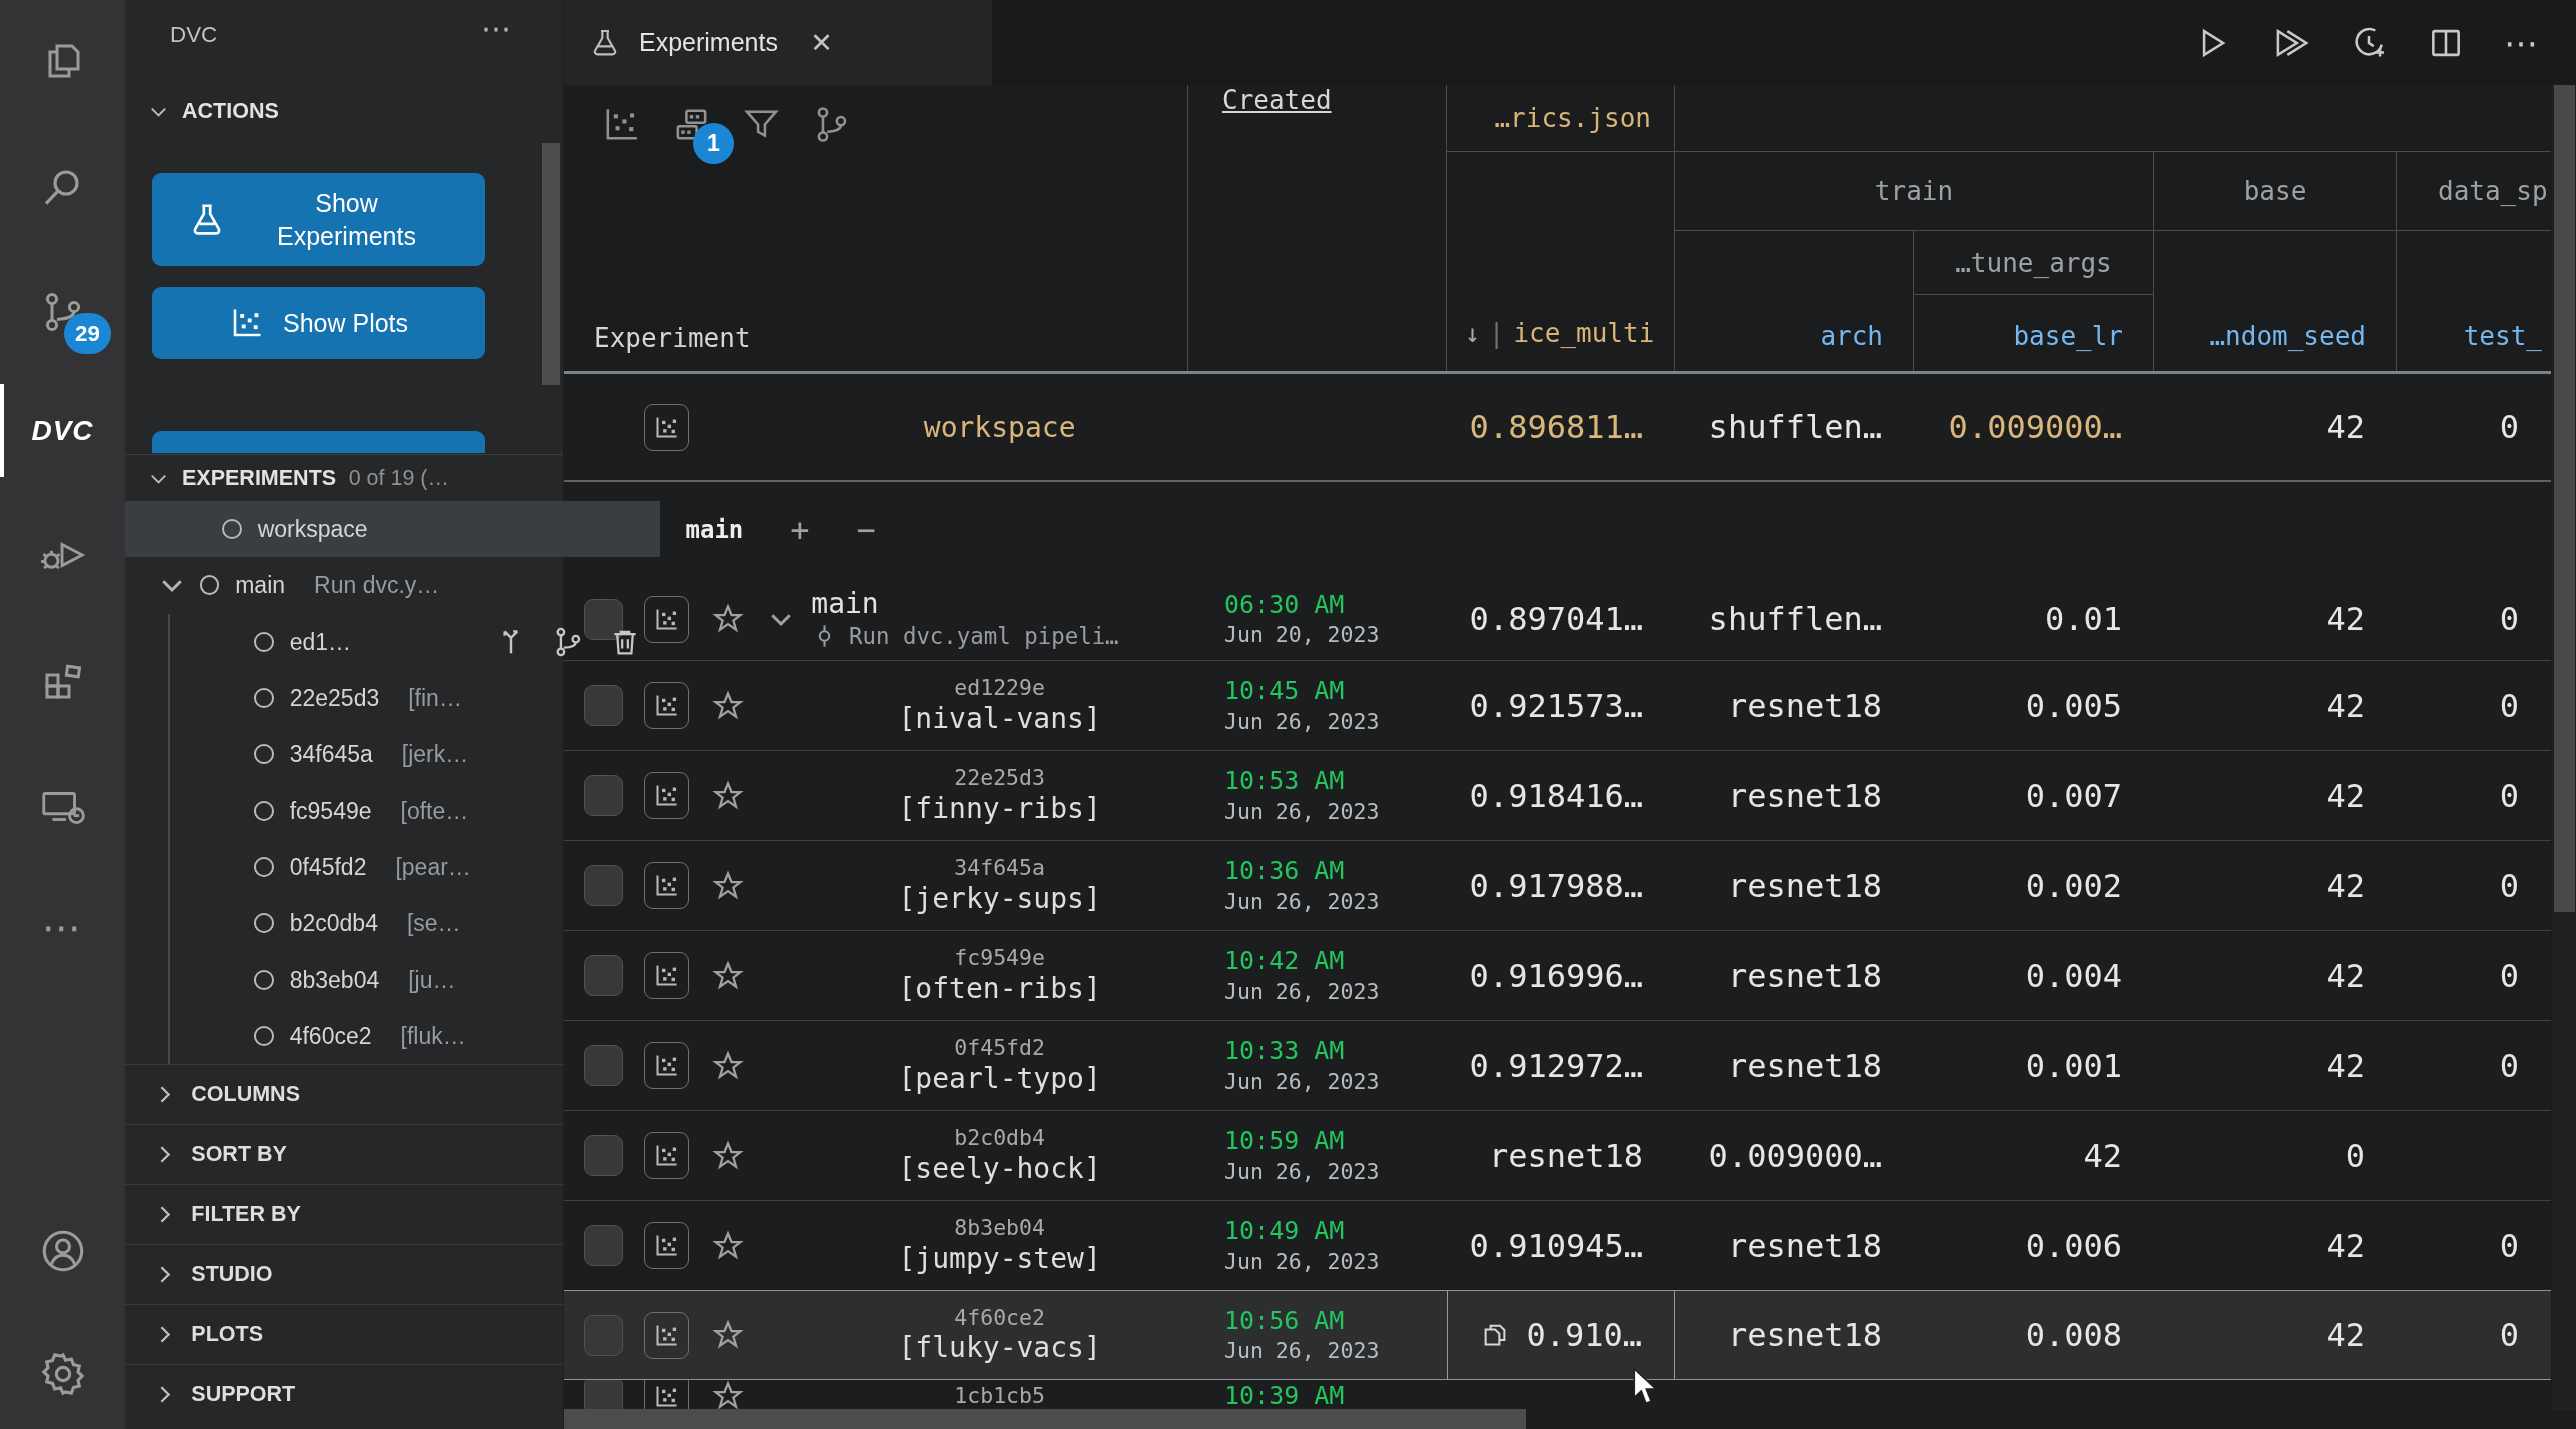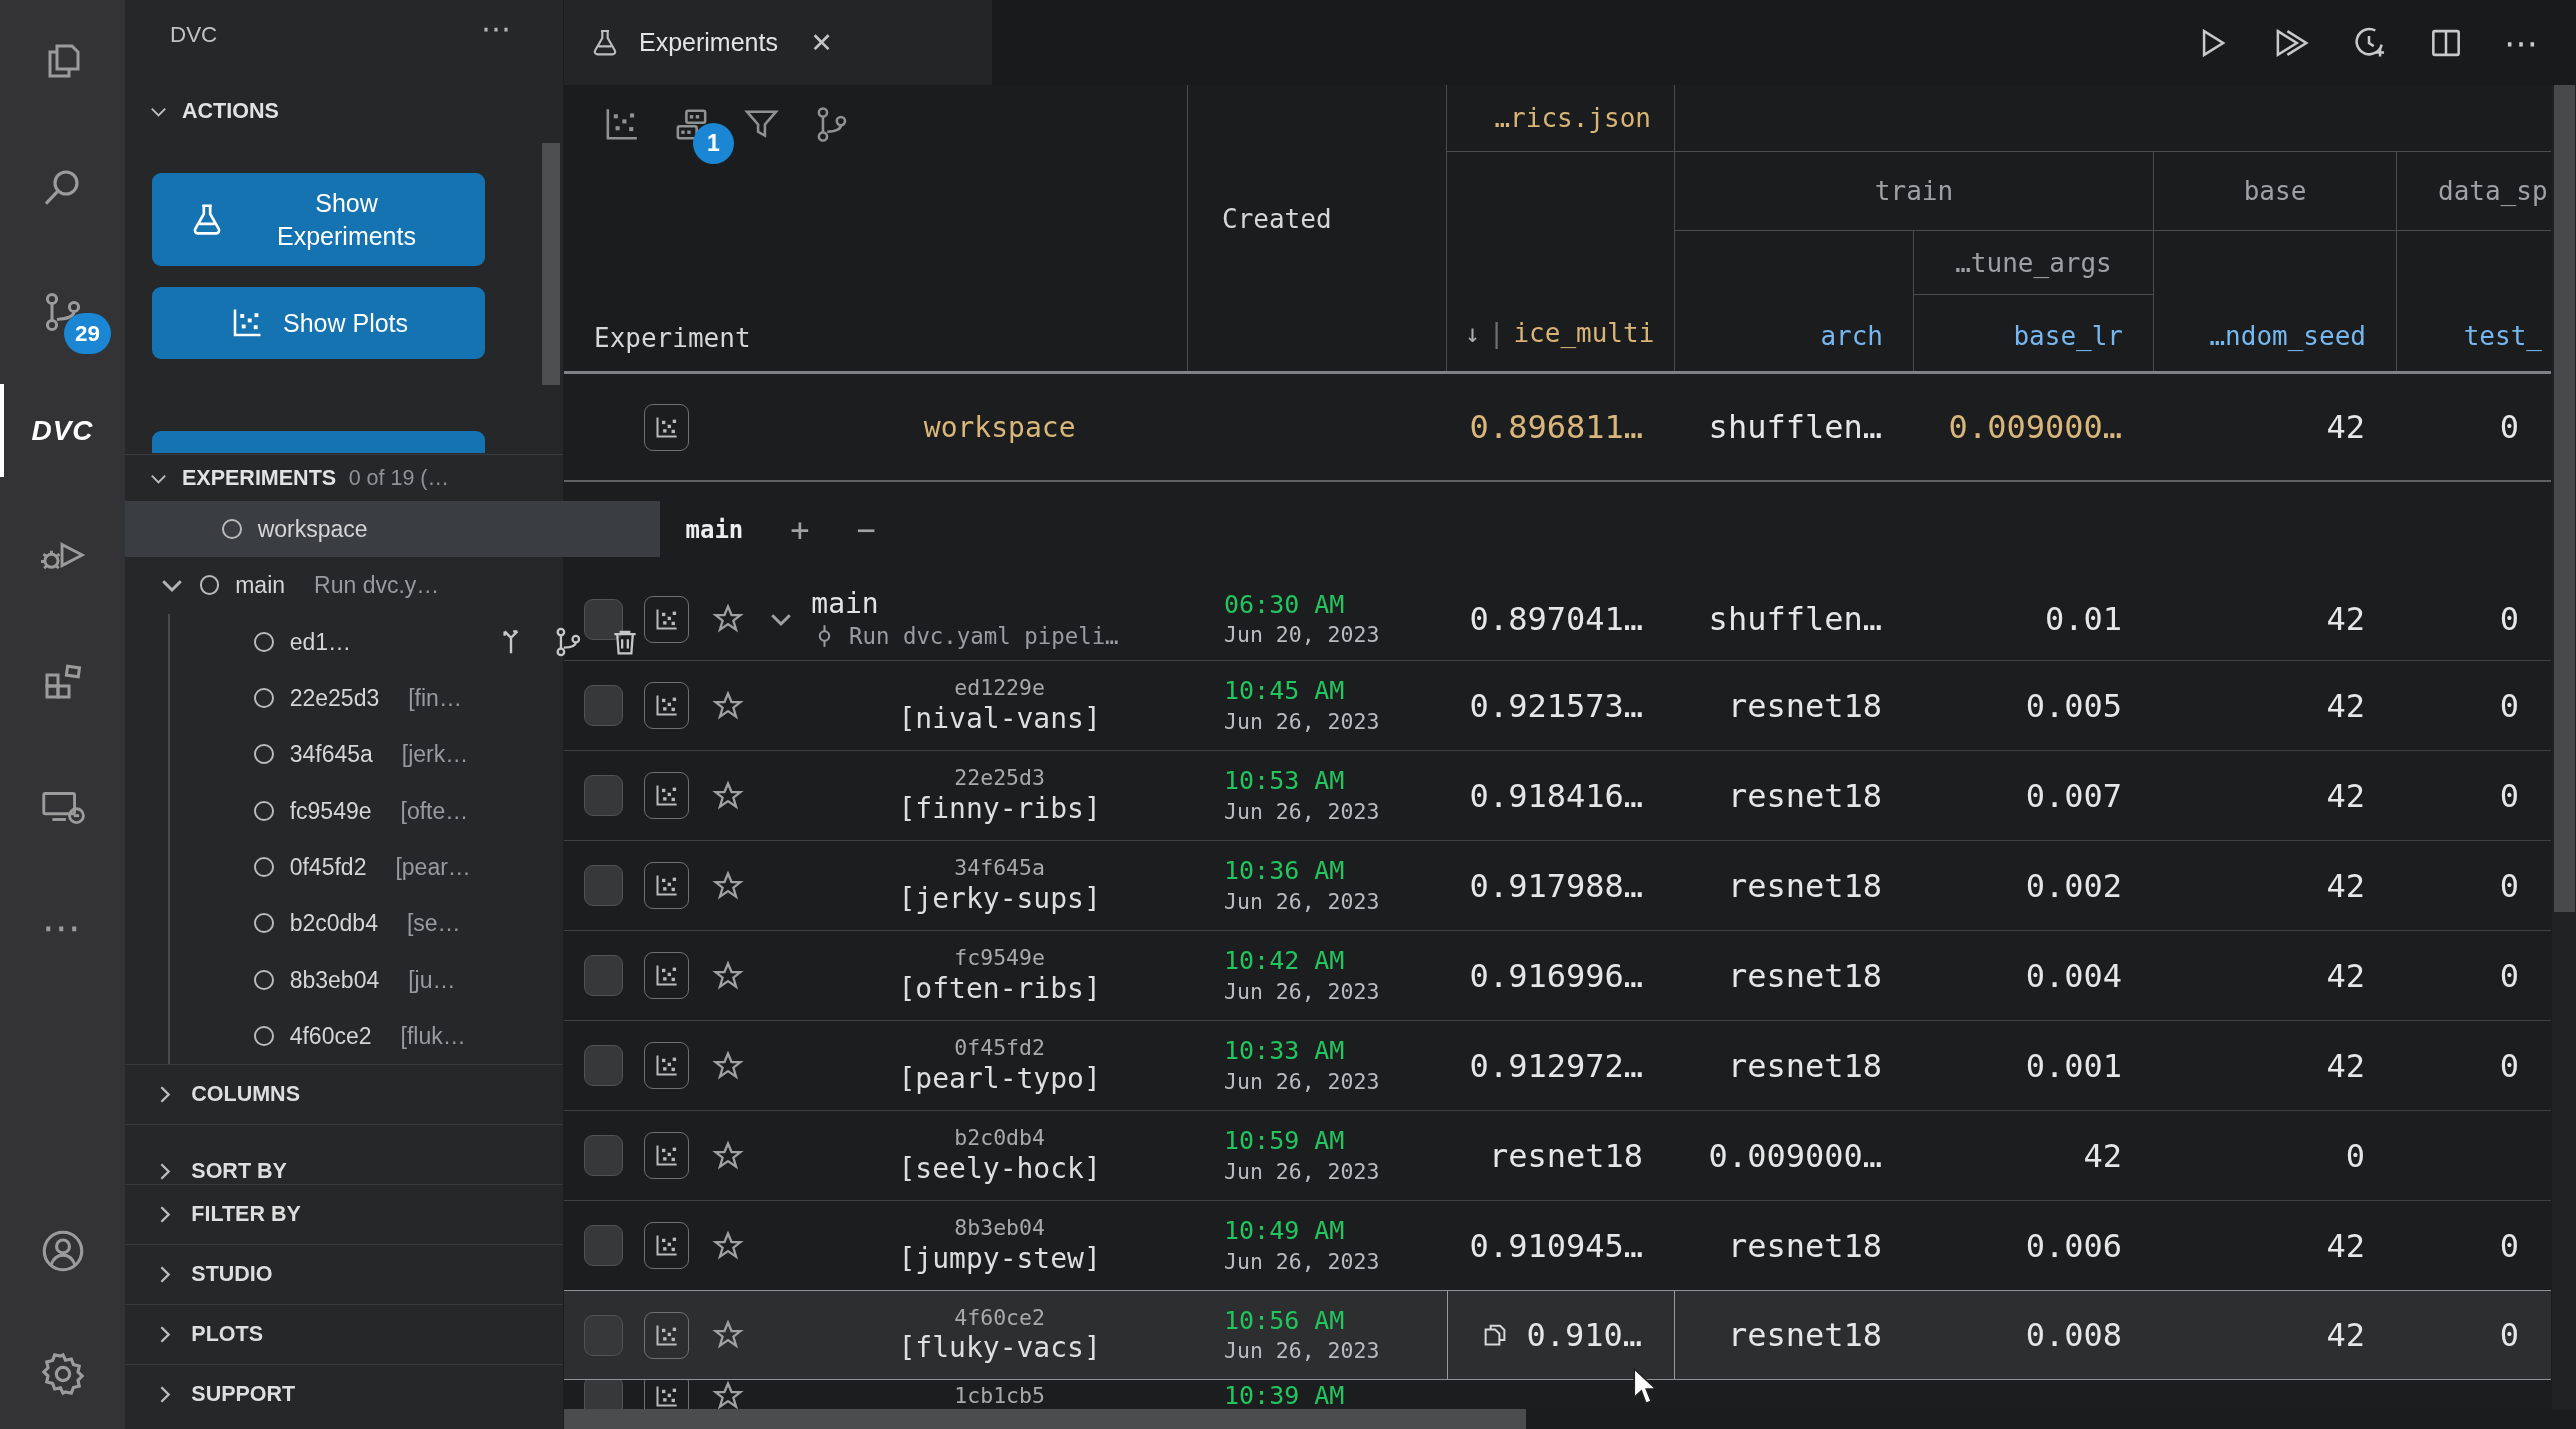--- a/index.html
+++ b/index.html
@@ -53,7 +53,7 @@
   .bR{border-right:1.8px solid #4a4c4e;}
   .bB{border-bottom:1.8px solid #4a4c4e;}
   .h-exp{grid-row:1/5;grid-column:1;display:flex;align-items:flex-end;padding:0 0 18px 30px;color:#d6d6d6;position:relative;}
-  .h-created{grid-row:1/5;grid-column:2;display:flex;align-items:center;padding:0 0 18px 34px;color:#d6d6d6;}
+  .h-created{grid-row:1/5;grid-column:2;display:flex;align-items:flex-start;padding:0 0 18px 34px;color:#d6d6d6;text-decoration:underline;}
   .h-rics{grid-row:1;grid-column:3;display:flex;align-items:center;justify-content:flex-end;padding-right:23px;color:#d8b476;}
   .h-gempty{grid-row:1;grid-column:4/8;}
   .h-train{grid-row:2;grid-column:4/6;display:flex;align-items:center;justify-content:center;color:#9ea1a3;}

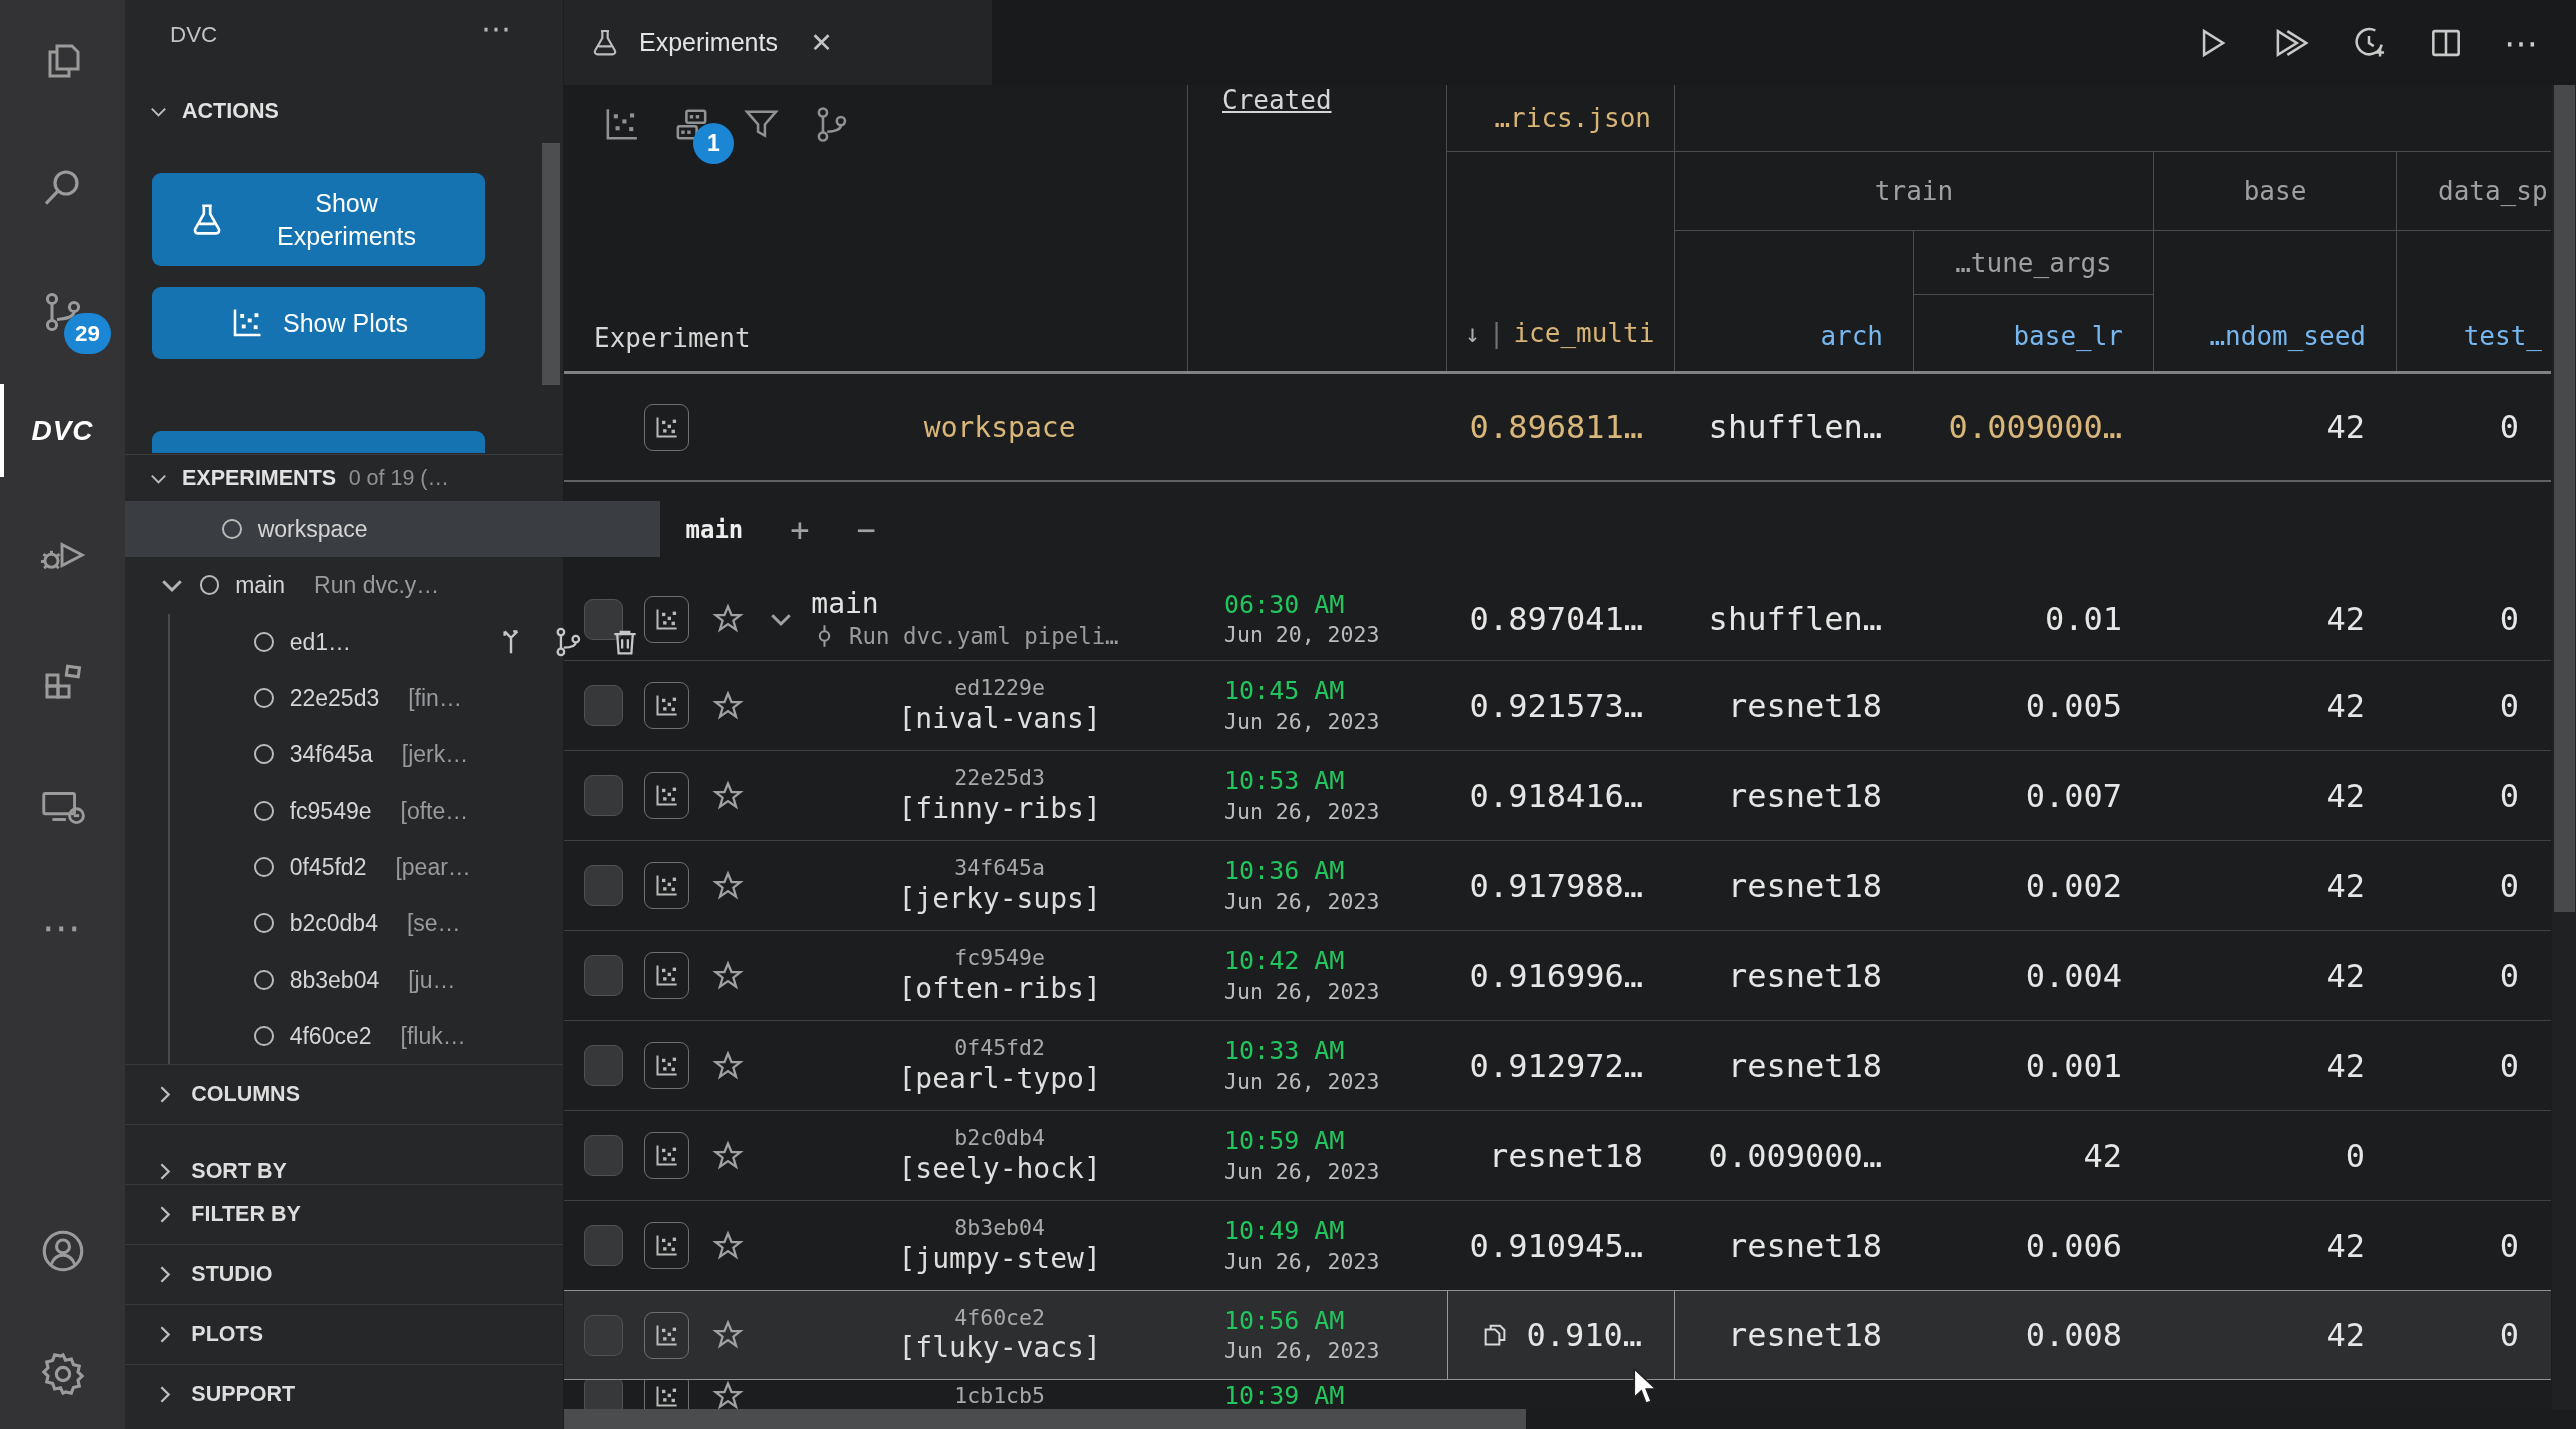--- a/index.html
+++ b/index.html
@@ -318,7 +318,7 @@
           </span>
           <span>COLUMNS</span>
         </div>
-        <div class="collapsed-sec" style="top: 1124px; align-items: flex-end;">
+        <div class="collapsed-sec" style="top: 1124px;">
           <span style="color:#bdbdbd">
             <svg width="25" height="25" viewBox="0 0 24 24" fill="none" stroke="currentColor" stroke-width="2.2">
               <path d="M9 5l7 7-7 7"></path>

